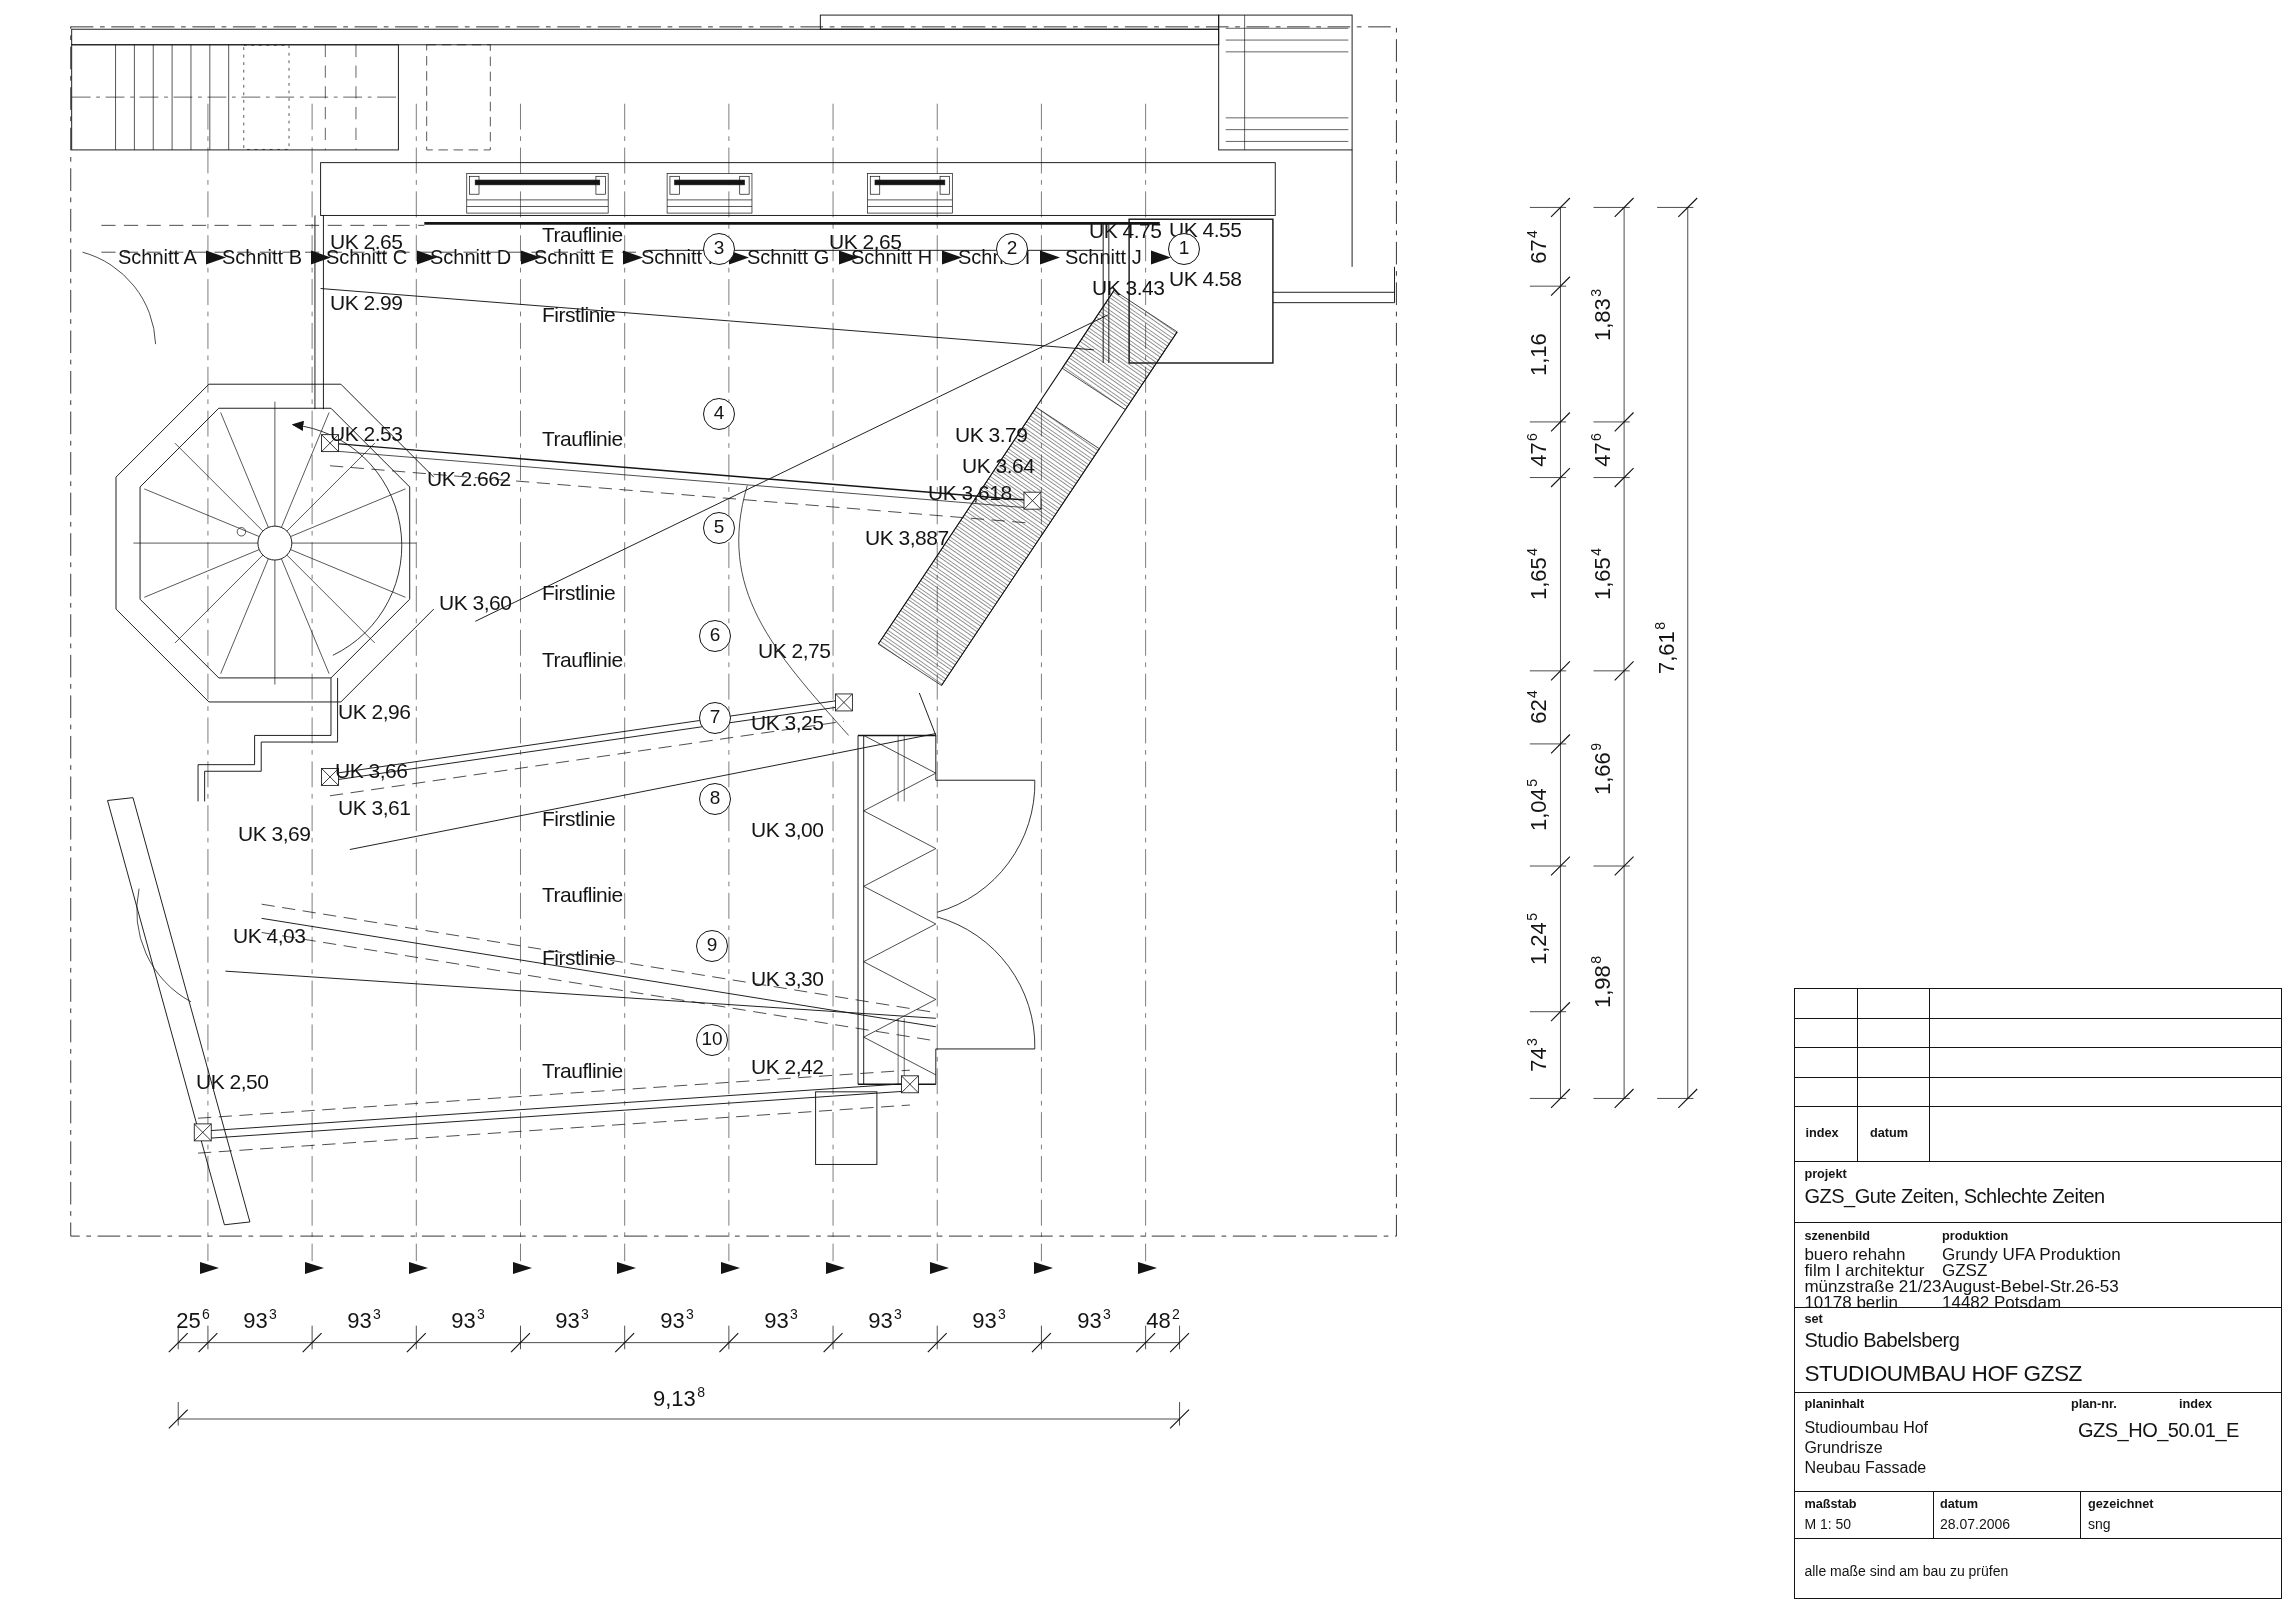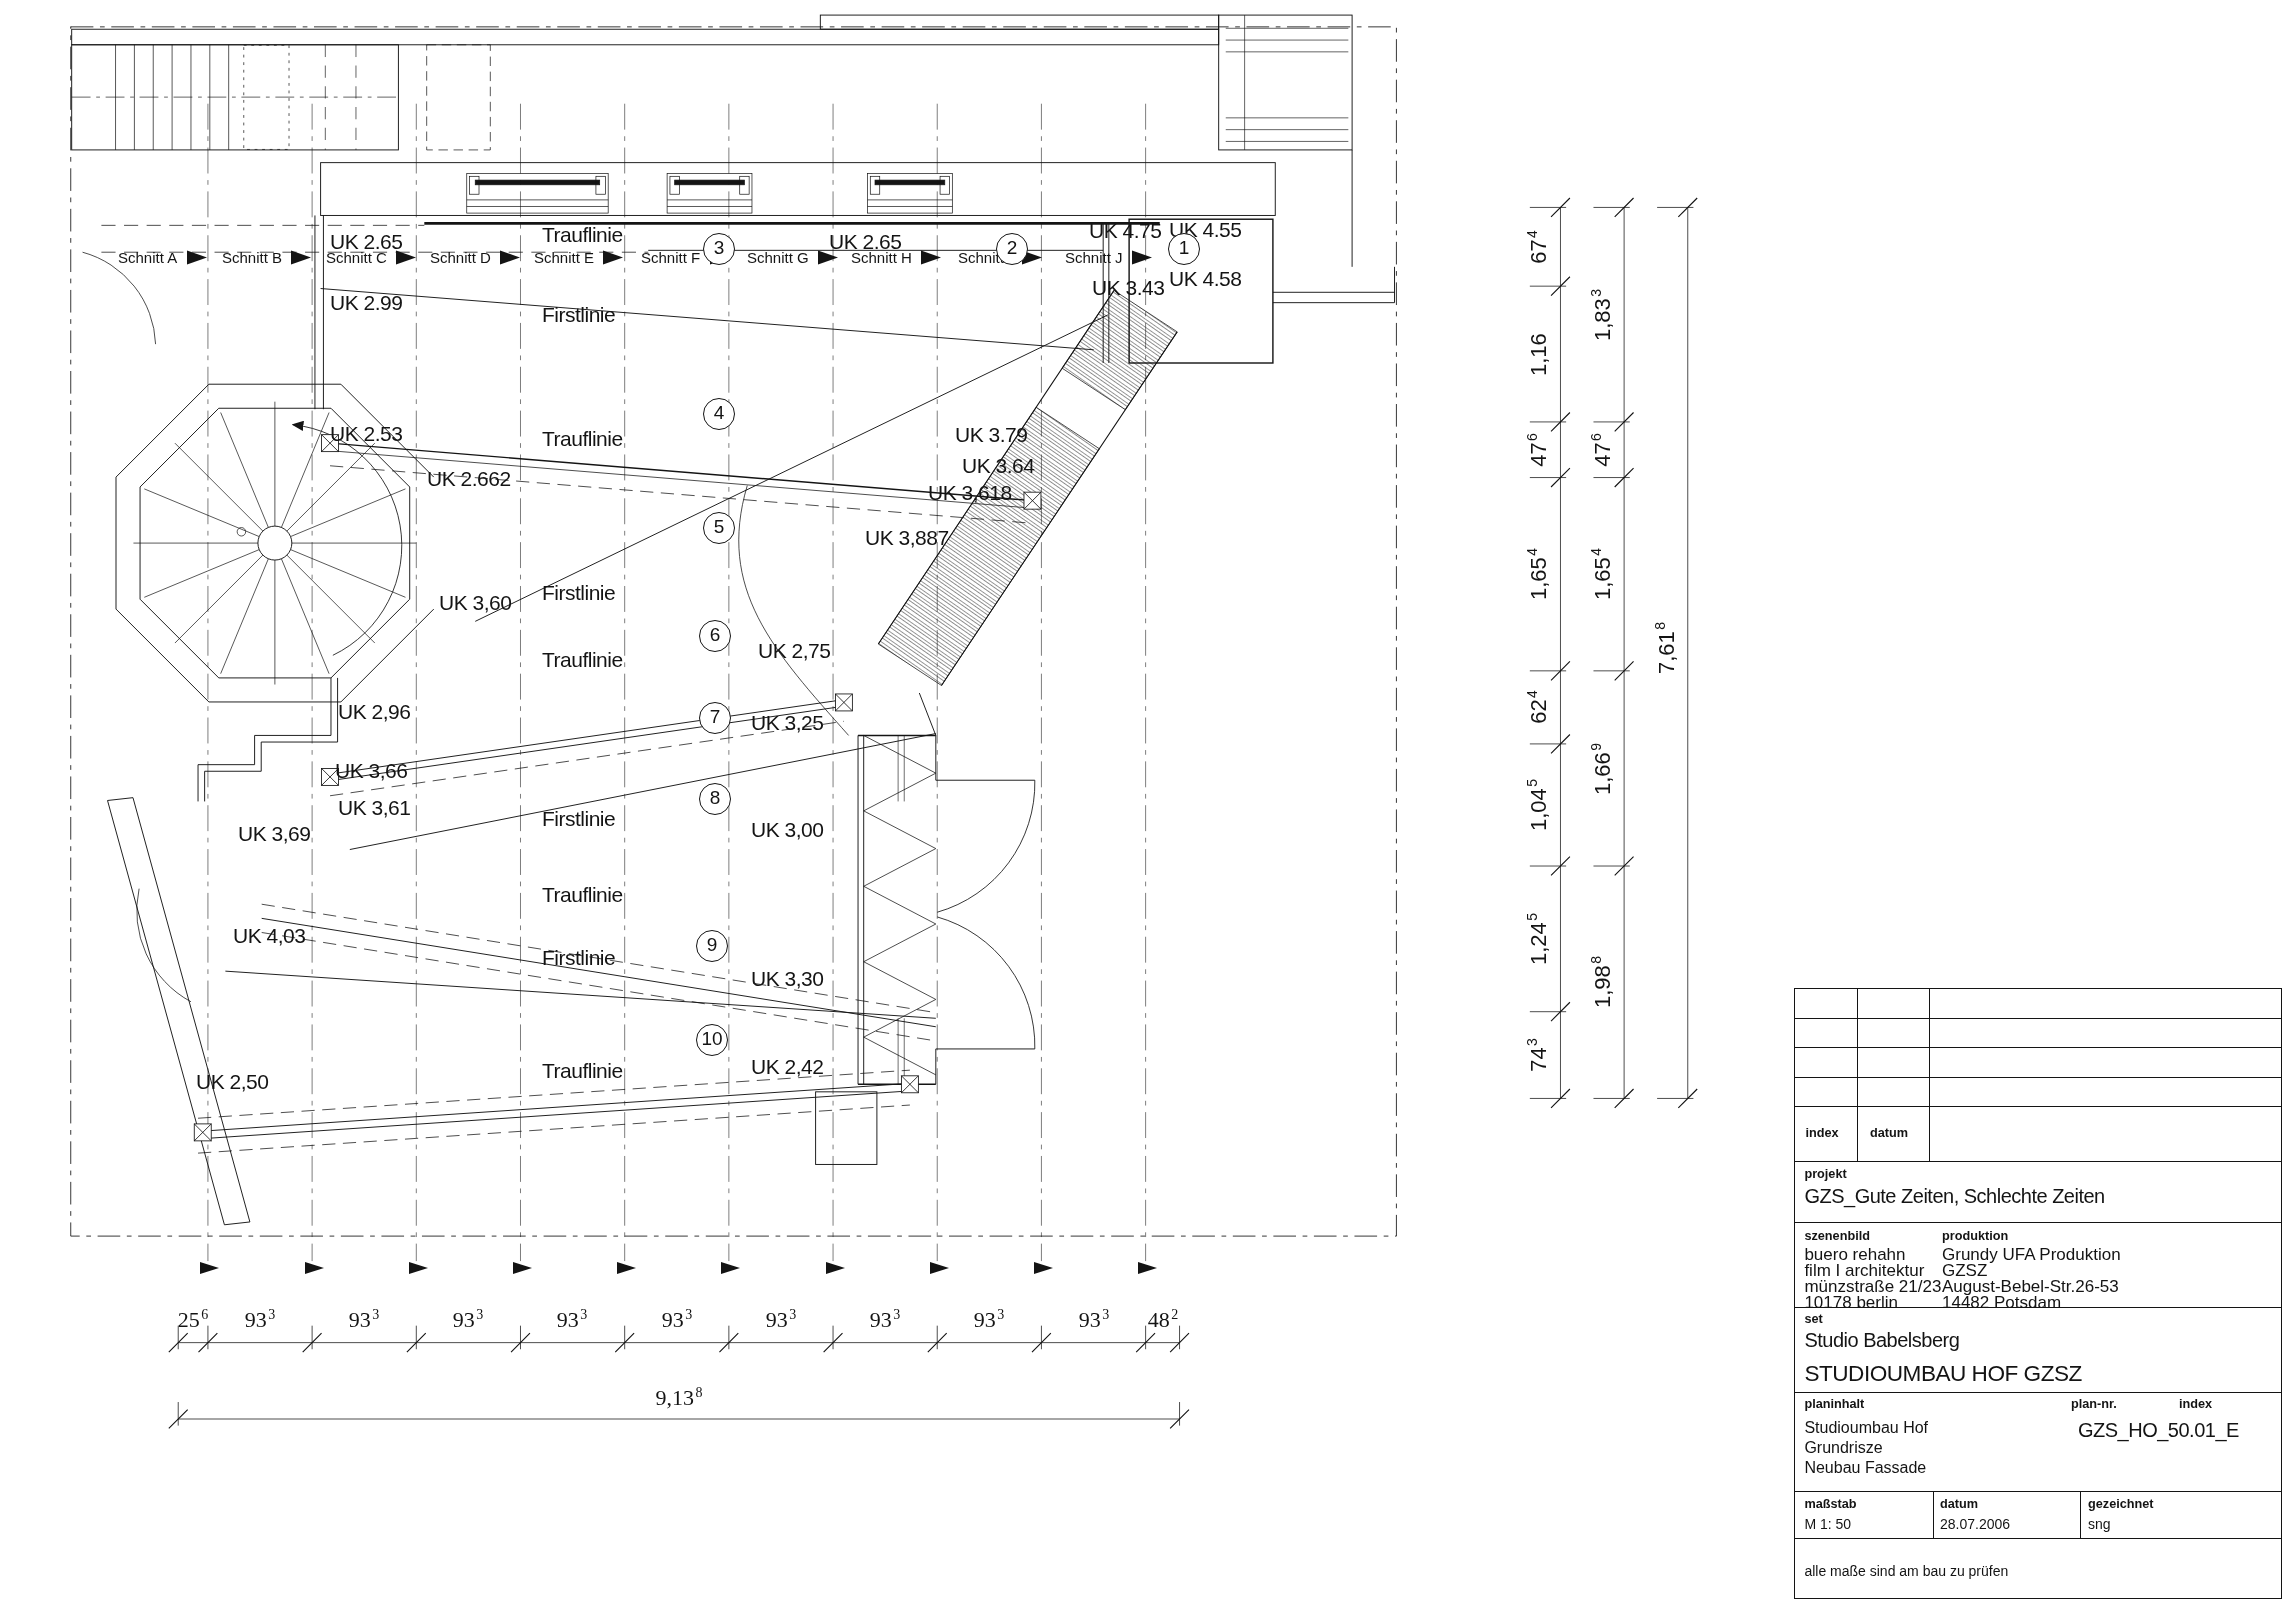--- a/index.html
+++ b/index.html
@@ -11,7 +11,7 @@
   .ll{font-size:21px;letter-spacing:-0.5px;transform:translateY(-50%);}
   .cn{width:30px;height:30px;border:1.4px solid #141414;border-radius:50%;background:#fff;
       font-size:19px;text-align:center;line-height:28px;transform:translate(-50%,-50%);}
-  .sm{font-size:15px;display:flex;align-items:center;gap:9.4px;transform:translateY(-50%);}
+  .sm{font-size:20px;display:flex;align-items:center;gap:9.4px;transform:translateY(-50%);}
   .tri{width:0;height:0;border-left:20px solid #141414;border-top:7px solid transparent;
        border-bottom:7px solid transparent;}
   .btri{position:absolute;width:0;height:0;border-left:19px solid #141414;

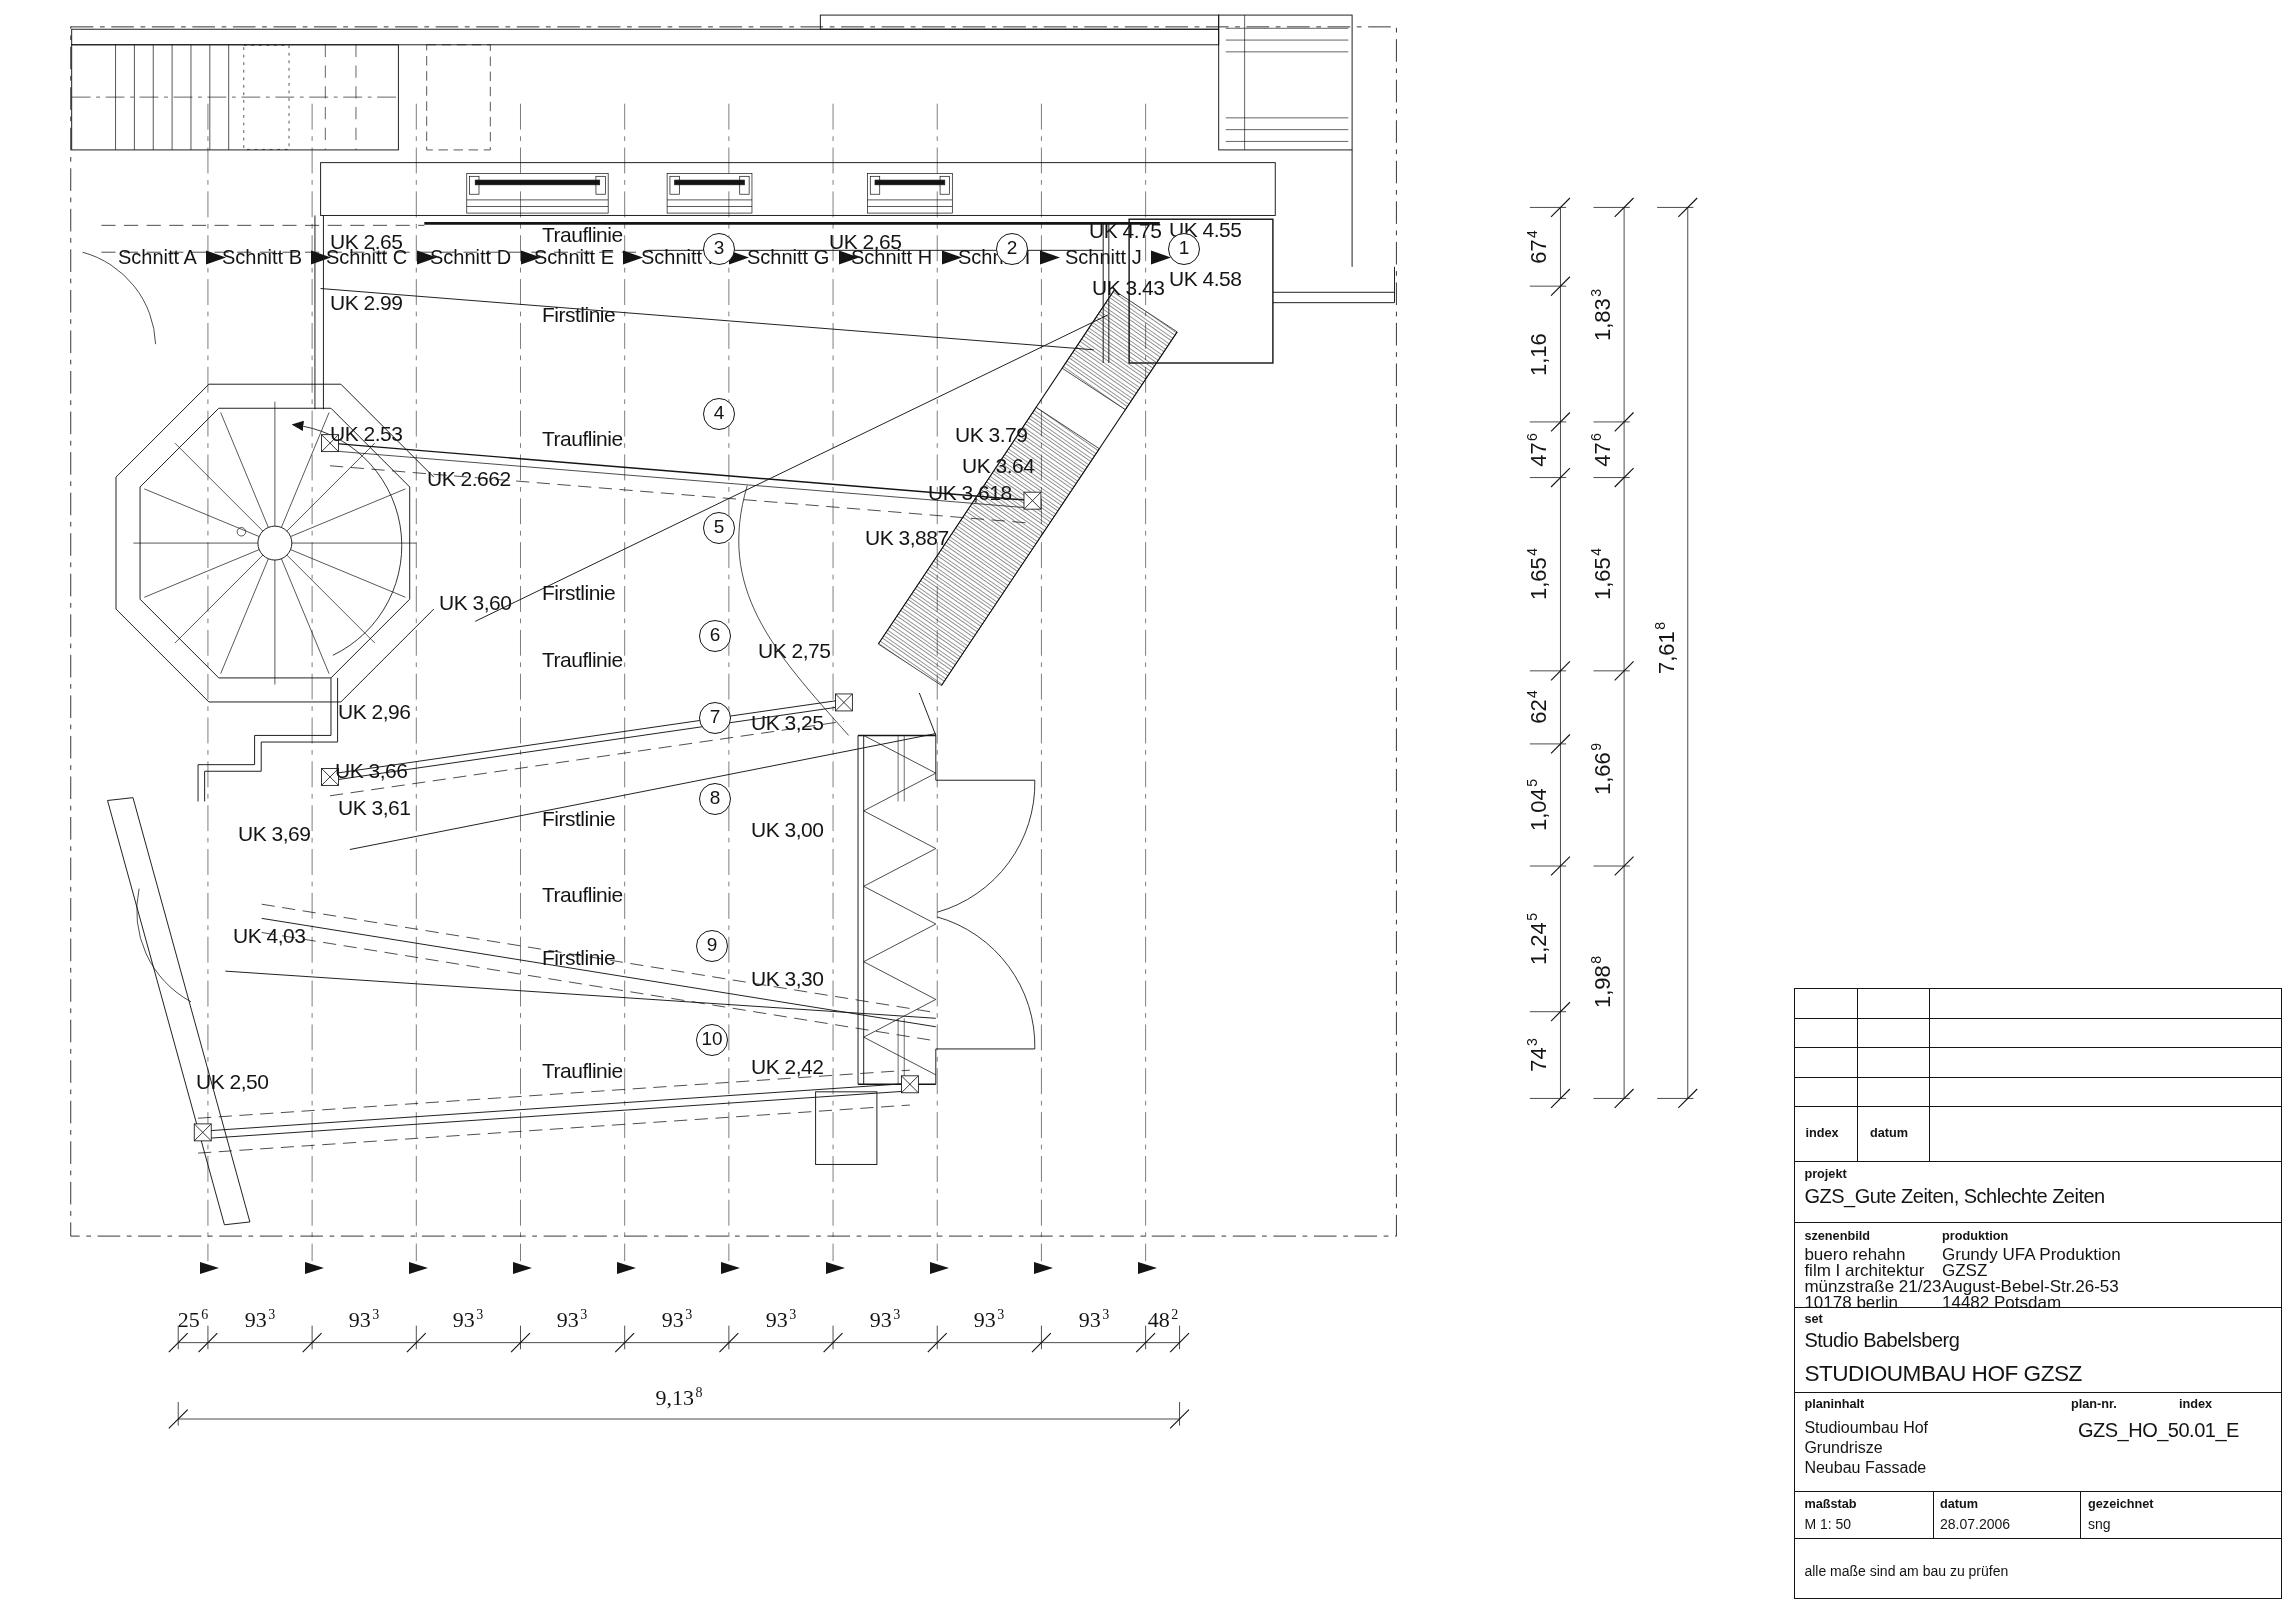--- a/index.html
+++ b/index.html
@@ -17,7 +17,7 @@
   .btri{position:absolute;width:0;height:0;border-left:19px solid #141414;
         border-top:6.6px solid transparent;border-bottom:6.6px solid transparent;transform:translateY(-50%);}
   .dv{font-size:22px;transform:translate(-50%,-50%) rotate(-90deg);}
-  .dh{font-size:22px;transform:translate(-50%,-50%);font-family:Liberation Serif, serif;}
+  .dh{font-size:22px;transform:translate(-50%,-50%);}
   .sup{font-size:14px;vertical-align:8.5px;margin-left:1.4px;}
   
   #tblock{position:absolute;left:1794px;top:988px;width:486px;height:609px;

